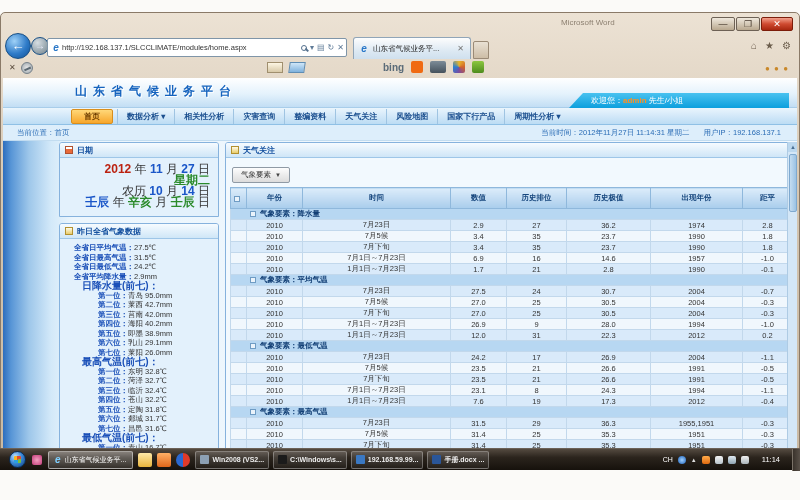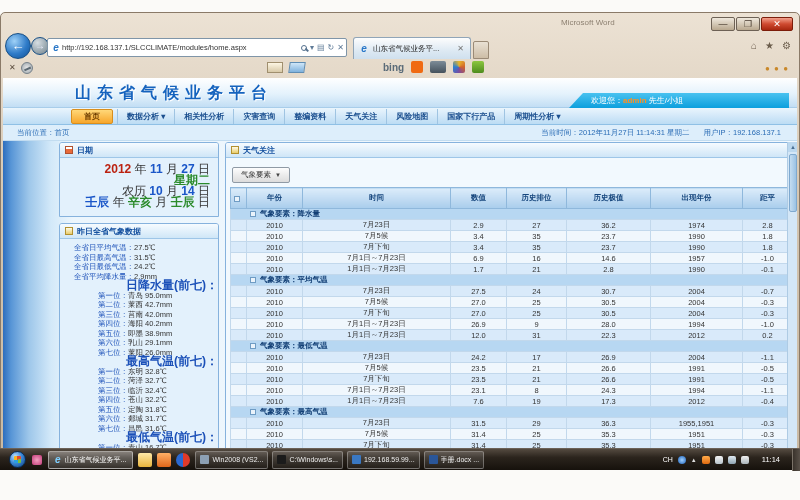--- a/index.html
+++ b/index.html
@@ -61,7 +61,7 @@
   overflow:hidden; }
 .site-header { position:relative; height:30px;
   background:linear-gradient(180deg,#ffffff,#e4f2fc 55%,#c2def4); border-bottom:1px solid #a8cdea; }
-.site-title { position:absolute; left:72px; top:5px; font-size:16px; font-weight:bold;
+.site-title { position:absolute; left:72px; top:5px; font-size:12px; font-weight:bold;
   color:#1563be; letter-spacing:6px; text-shadow:1px 1px 0 #fff; }
 .welcome { position:absolute; right:8px; top:15px; width:220px; height:15px;
   background:linear-gradient(#49c2f0,#0c9fdd); color:#fff; font-size:8px; line-height:15px;

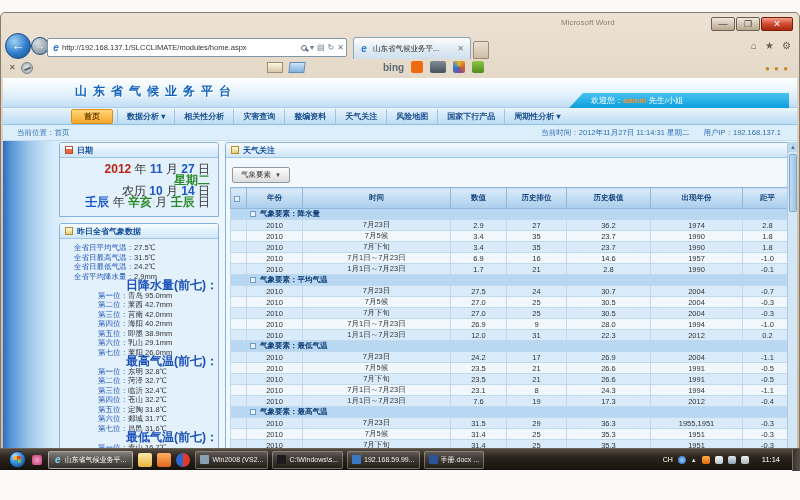--- a/index.html
+++ b/index.html
@@ -95,7 +95,7 @@
 .weather-body { padding:4px 0 4px 0; }
 .w-line { font-size:7.5px; line-height:9.5px; white-space:nowrap; padding-left:14px; }
 .w-line.rank { padding-left:38px; }
-.w-label { color:#1b50b8; font-weight:normal; }
+.w-label { color:#1b50b8; font-weight:bold; }
 .w-val { color:#333; }
 .w-group { font-size:12px; line-height:9.5px; padding-left:22px; color:#1b50b8; font-weight:bold;text-align:right; }
 

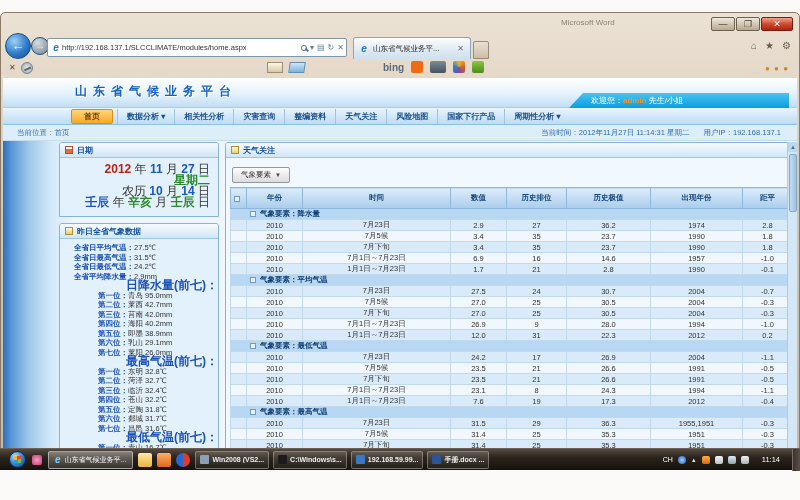--- a/index.html
+++ b/index.html
@@ -97,7 +97,7 @@
 .w-line.rank { padding-left:38px; }
 .w-label { color:#1b50b8; font-weight:bold; }
 .w-val { color:#333; }
-.w-group { font-size:12px; line-height:9.5px; padding-left:22px; color:#1b50b8; font-weight:bold;text-align:right; }
+.w-group { font-size:10px; line-height:9.5px; padding-left:22px; color:#1b50b8; font-weight:bold; }
 
 
 .main { flex:1; margin-left:6px; display:flex; flex-direction:column; }

